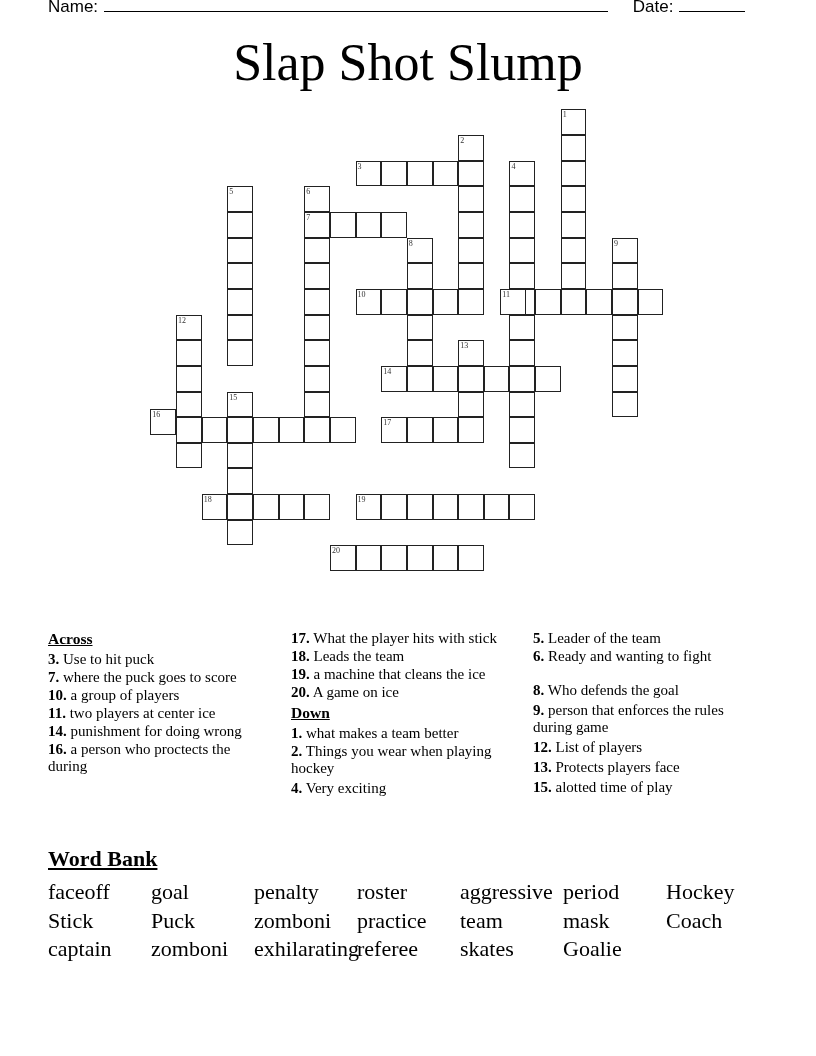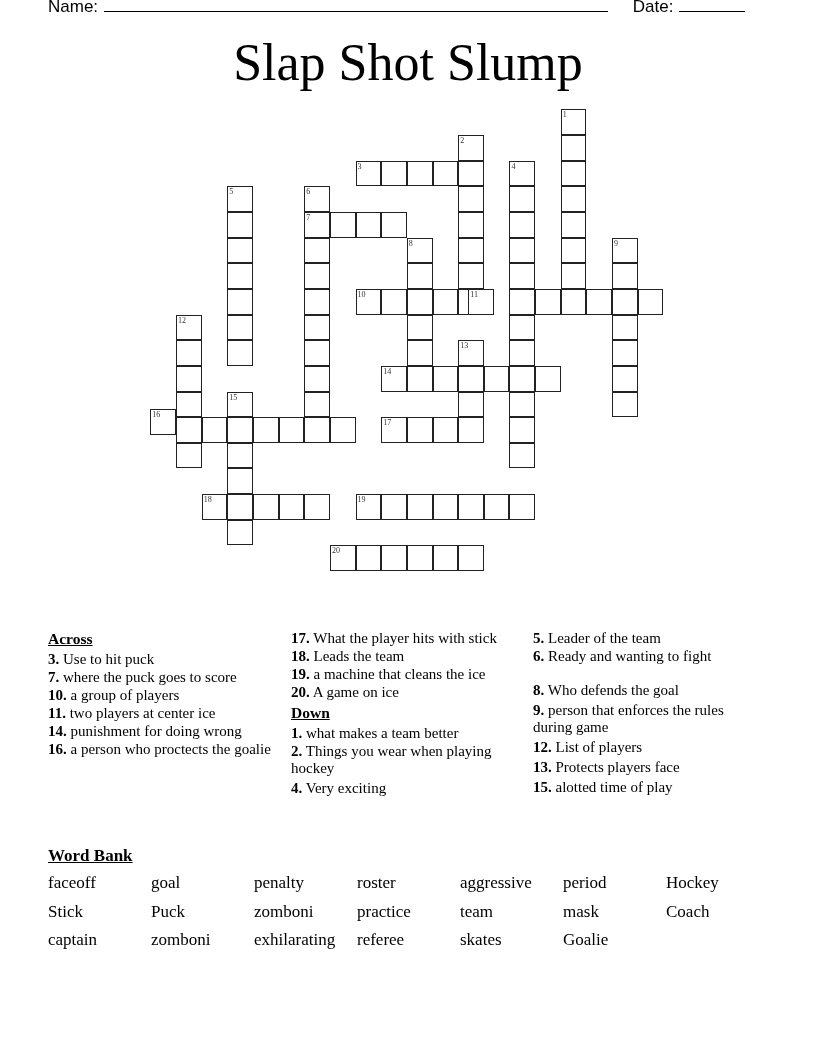--- a/index.html
+++ b/index.html
@@ -122,7 +122,7 @@
     </div>
     <div class="cell" style="left: 230.85px; top: 179.55px;"></div>
     <div class="cell" style="left: 282.15px; top: 179.55px;"></div>
-    <div class="cell" style="left: 318px; top: 179.55px;">
+    <div class="cell" style="left: 350px; top: 179.55px;">
       <span class="num">11</span>
     </div>
     <div class="cell" style="left: 384.75px; top: 179.55px;"></div>

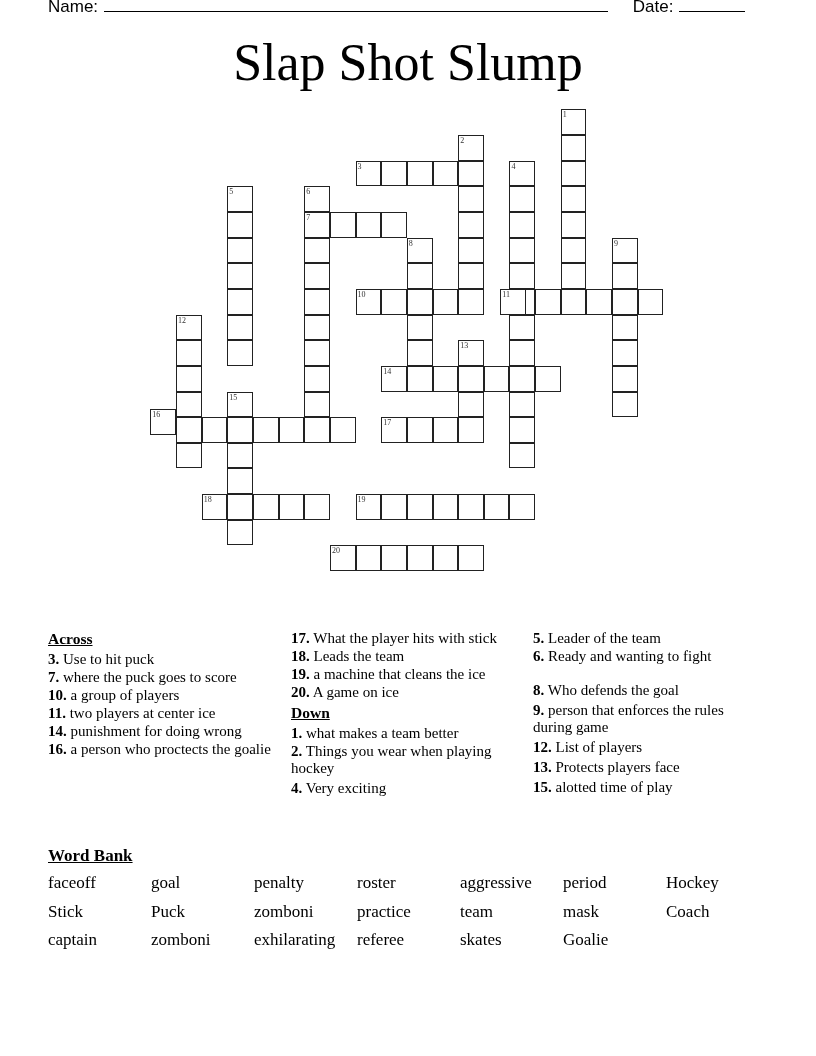--- a/index.html
+++ b/index.html
@@ -200,7 +200,7 @@
   <div class="clue"><b>10.</b> <span>a group of players</span></div>
   <div class="clue"><b>11.</b> <span>two players at center ice</span></div>
   <div class="clue"><b>14.</b> <span>punishment for doing wrong</span></div>
-  <div class="clue"><b>16.</b> <span>a person who proctects the goalie</span></div>
+  <div class="clue"><b>16.</b> <span>a person who proctects the during</span></div>
 </div>
 
 <div class="clues col2">

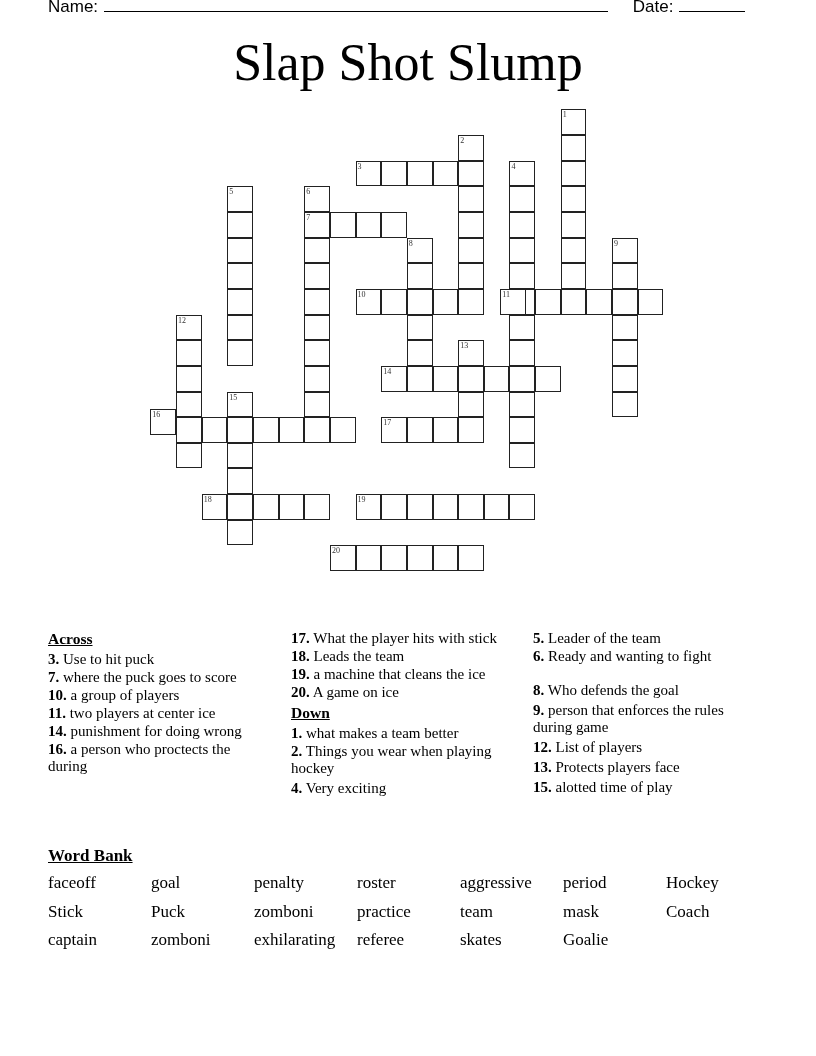--- a/index.html
+++ b/index.html
@@ -19,7 +19,7 @@
   .col1{left:48px;width:225px;}
   .col2{left:291px;width:215px;}
   .col3{left:533px;width:220px;}
-  .wordbank{position:absolute;top:846px;left:48px;font-family:"Liberation Serif",serif;font-size:17px;}
+  .wordbank{position:absolute;top:846px;left:48px;font-family:"Liberation Serif",serif;font-size:22px;}
   .wordbank .head{font-weight:bold;text-decoration:underline;margin-bottom:7px;}
   .wb-row{display:flex;height:28.5px;}
   .wb-word{width:103px;}

